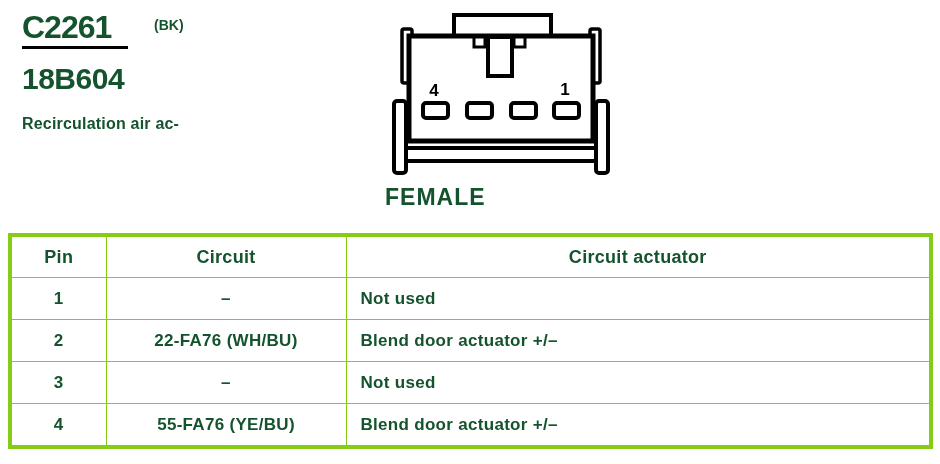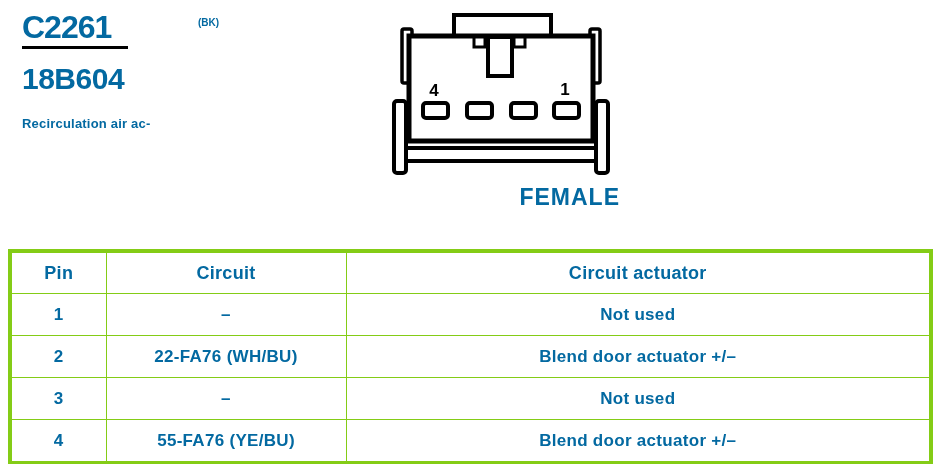--- a/index.html
+++ b/index.html
@@ -14,7 +14,7 @@
     width: 940px;
     height: 464px;
     background: #ffffff;
-    color: #0369a1;
+    color: #14532d;
     overflow: hidden;
   }
 

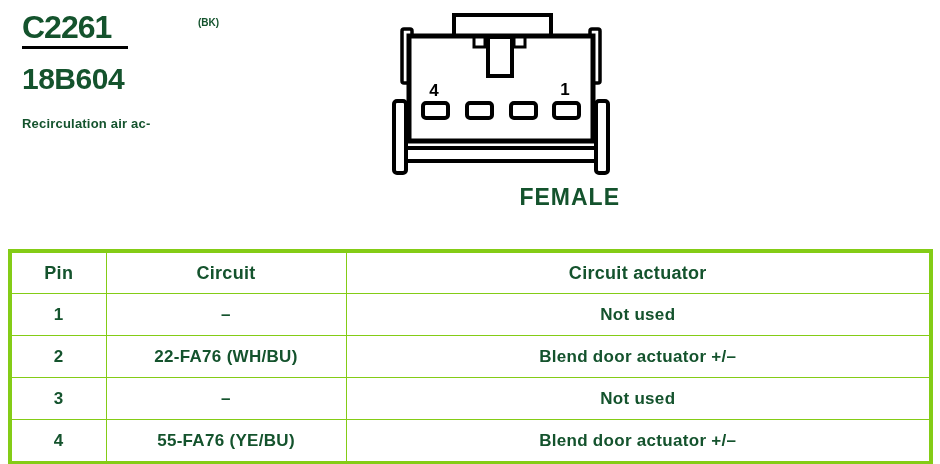--- a/index.html
+++ b/index.html
@@ -40,10 +40,9 @@
     position: absolute;
     left: 154px;
     top: 18px;
-    font-size: 10px;
-    font-weight: 600;
-    line-height: 1;
-    margin-left: 44px;
+    font-size: 14px;
+    font-weight: 600;
+    line-height: 1;
   }
   .part-number {
     position: absolute;

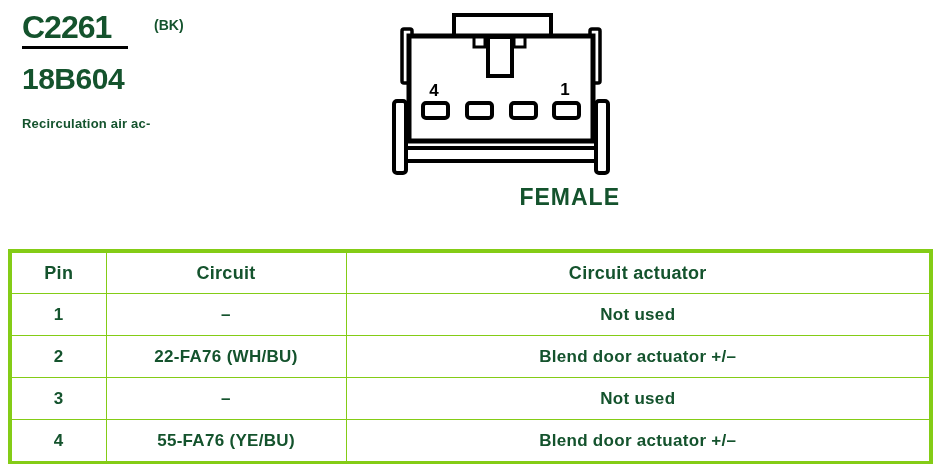--- a/index.html
+++ b/index.html
@@ -57,7 +57,7 @@
     position: absolute;
     left: 22px;
     top: 114px;
-    font-size: 13px;
+    font-size: 16px;
     font-weight: 600;
     line-height: 20px;
     letter-spacing: 0.2px;

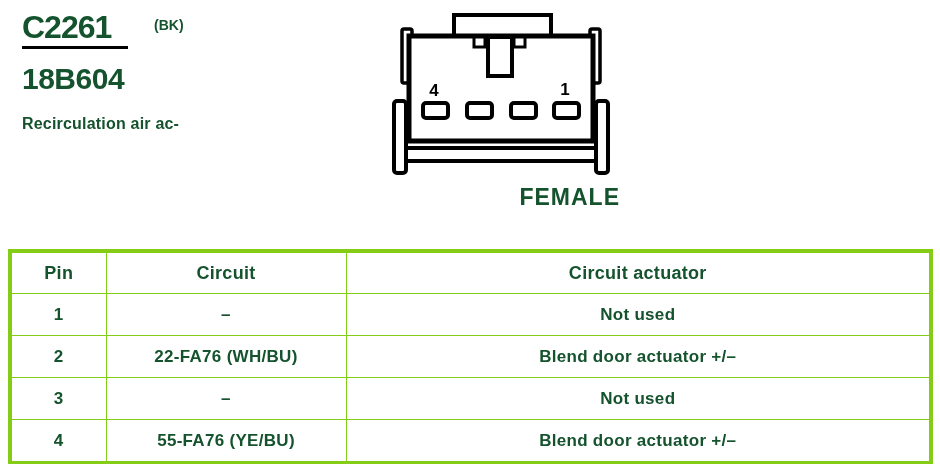--- a/index.html
+++ b/index.html
@@ -77,7 +77,7 @@
     left: 385px;
     top: 186px;
     width: 235px;
-    text-align: right;
+    text-align: left;
     font-size: 23px;
     font-weight: 700;
     letter-spacing: 1px;

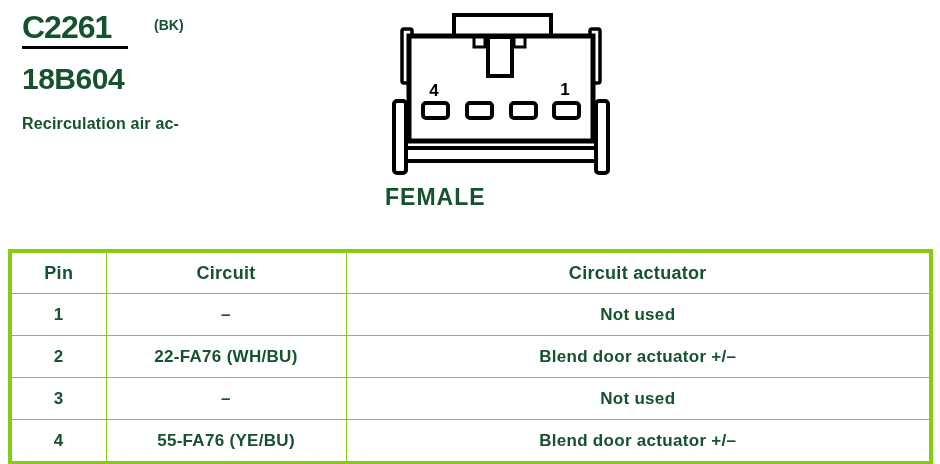--- a/index.html
+++ b/index.html
@@ -100,7 +100,6 @@
   }
   .pin-table, .pin-table th, .pin-table td {
     border: 1px solid #84cc16;
-    margin-top: 16px;
   }
   .pin-table {
     border-width: 4px;

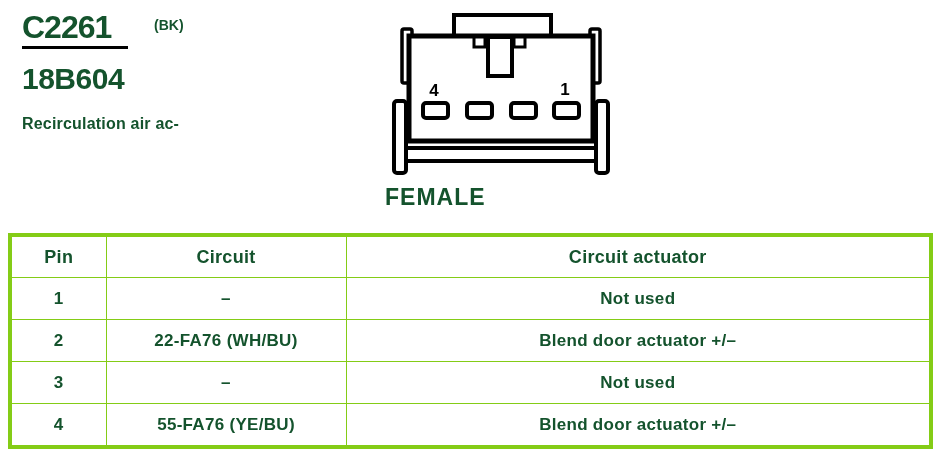--- a/index.html
+++ b/index.html
@@ -125,7 +125,7 @@
   .col-circuit { width: 240px; }
   .col-func    { width: auto;  }
   td.cell-pin, td.cell-circuit { text-align: center; }
-  td.cell-func { text-align: center; }
+  td.cell-func { text-align: left; padding-left: 14px; }
 </style>
 </head>
 <body>

